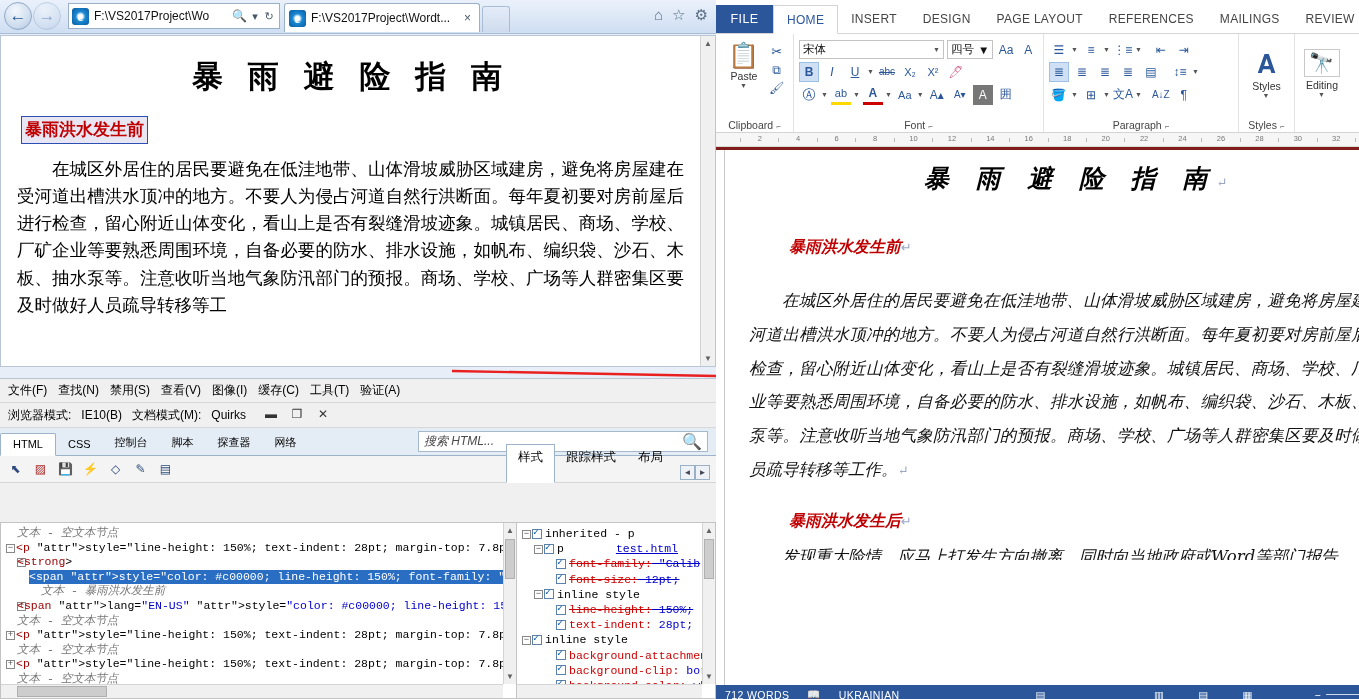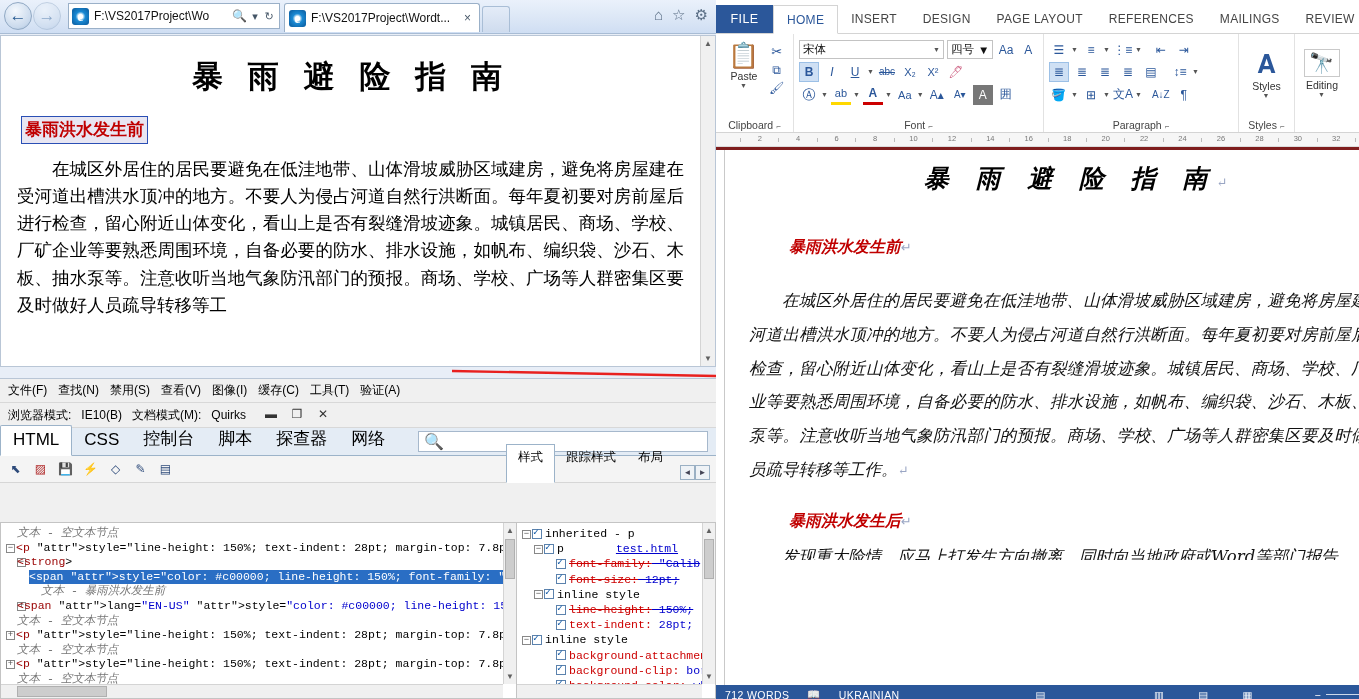--- a/index.html
+++ b/index.html
@@ -85,7 +85,7 @@
 
   .f12-tabs { height:28px; background:#e4ecf5; display:flex; align-items:flex-end;
      border-bottom:1px solid #9cb3c9; position:relative; }
-  .f12-tab { padding:4px 12px 5px; font-size:17px; color:#000; }
+  .f12-tab { padding:4px 12px 5px; font-size:11px; color:#000; }
   .f12-tab.active { background:#fff; border:1px solid #9cb3c9; border-bottom:1px solid #fff;
      margin-bottom:-1px; border-radius:2px 2px 0 0; }
   .f12-search { position:absolute; right:8px; bottom:3px; width:290px; height:21px;

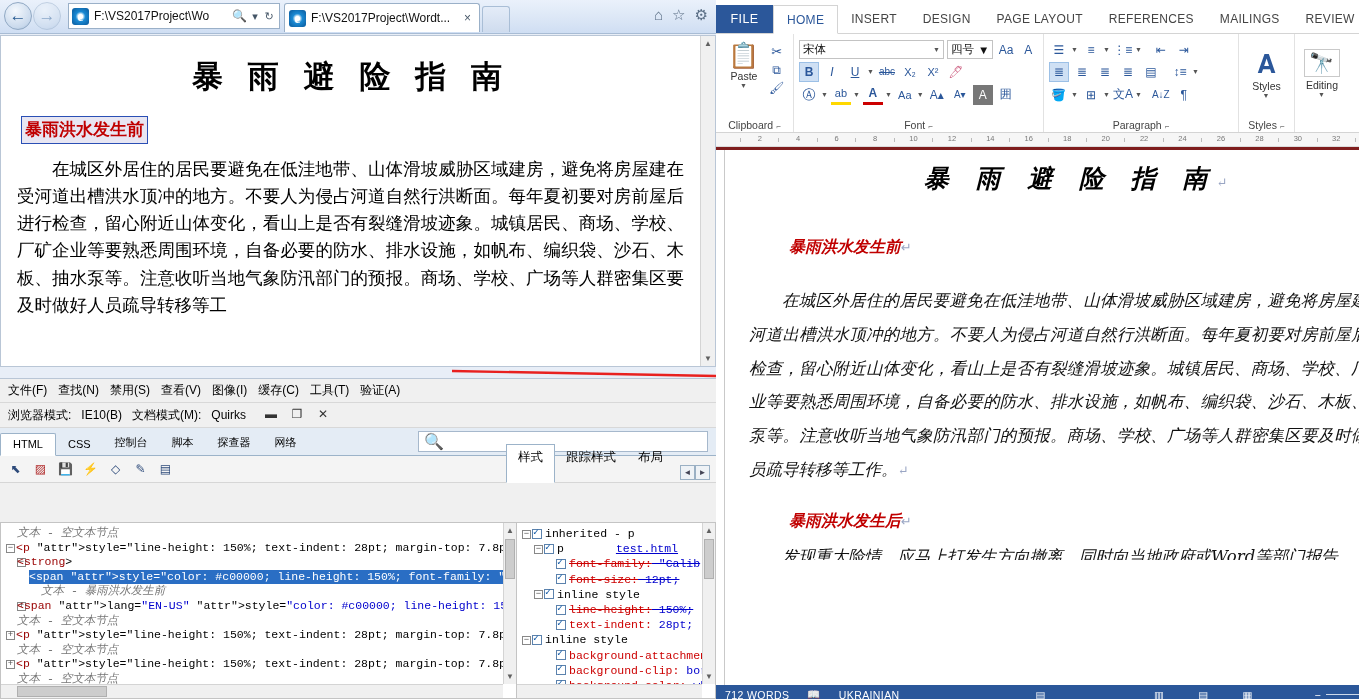--- a/index.html
+++ b/index.html
@@ -305,6 +305,7 @@
         <div class="f12-tab">探查器</div>
         <div class="f12-tab">网络</div>
         <div class="f12-search">
+          <div class="ph">搜索 HTML...</div>
           <span style="color:#2a6ec4;">🔍</span>
         </div>
       </div>

